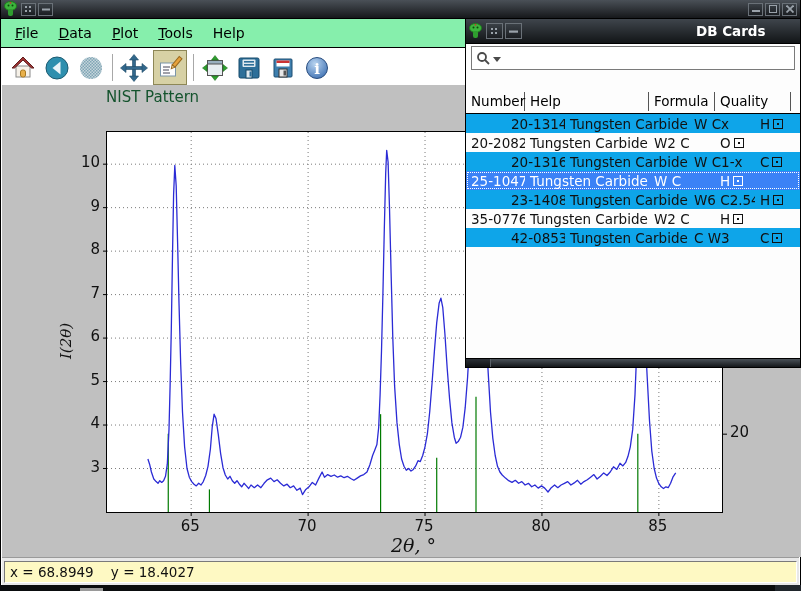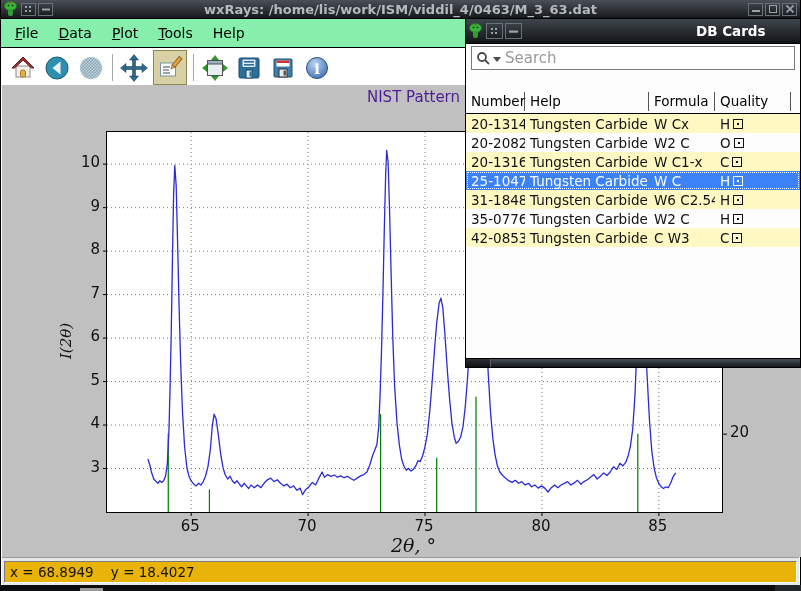--- a/index.html
+++ b/index.html
@@ -105,7 +105,6 @@
           <rect x="0" y="2.5" width="8" height="2" fill="#9aa2aa"></rect>
         </svg>
     </div>
-    <div class="tb-title">wxRays: /home/lis/work/ISM/viddil_4/0463/M_3_63.dat</div>
     <div class="tb-right">
       <div class="tb-btn">
         <svg width="8" height="7">

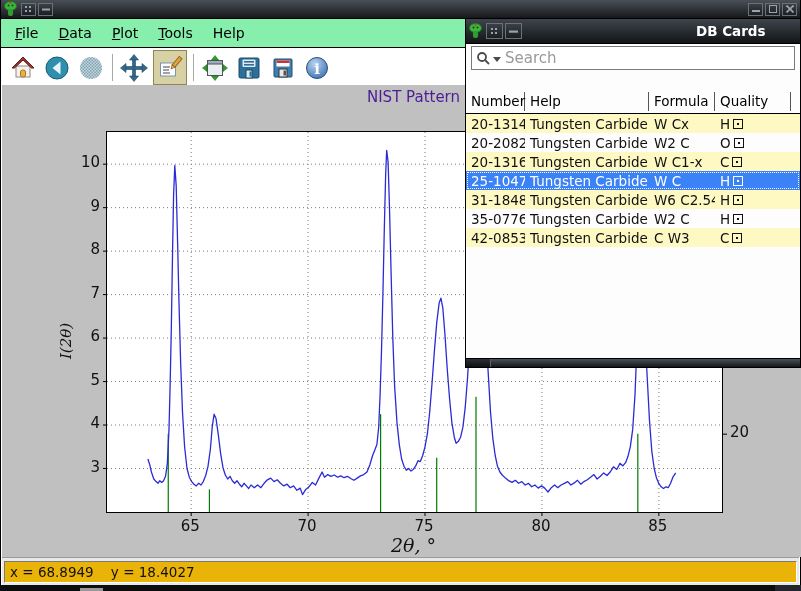--- a/index.html
+++ b/index.html
@@ -324,7 +324,6 @@
         <line x1="9" y1="9" x2="13" y2="13" stroke="#4a4a4a" stroke-width="1.8"></line>
       </svg>
       <span class="caret"></span>
-      <input type="text" placeholder="Search" style="">
     </div>
     <div class="db-grid db-header" id="db-header">
         <div>Number</div>

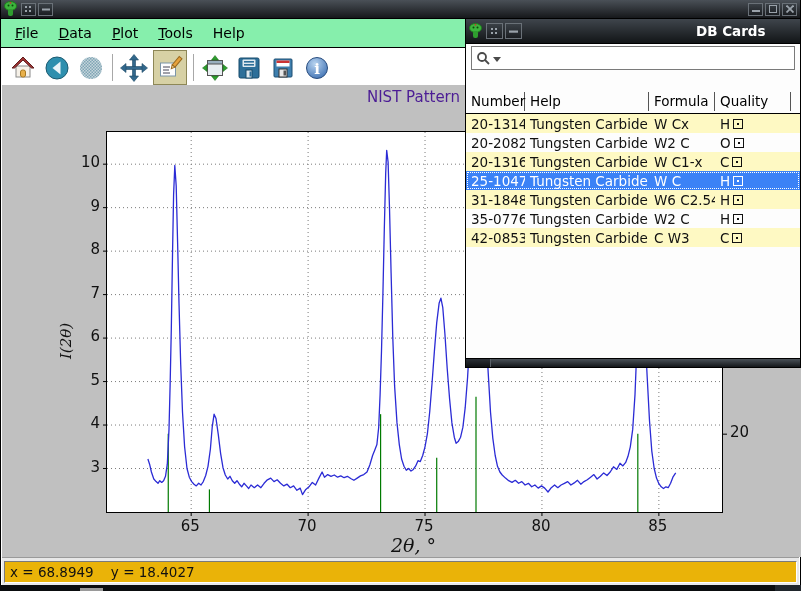--- a/index.html
+++ b/index.html
@@ -29,8 +29,8 @@
   .tsep{width:1px;height:27px;background:#a8a8a8;margin:0 6px 0 2px;}
   
   .figure{position:absolute;left:1px;top:85px;width:799px;height:472px;background:#c0c0c0;}
-  .fig-title{position:absolute;left:104px;top:3px;width:615px;text-align:center;
-             font-size:15px;color:#4c1d95;}
+  .fig-title{position:absolute;left:104px;top:3px;width:615px;text-align:left;
+             font-size:15px;color:#14532d;}
   .axes{position:absolute;left:104px;top:46px;width:615px;height:380px;background:#fff;
         border:1px solid #000;}
   .tick{position:absolute;font-size:15px;color:#111;pointer-events:none;}

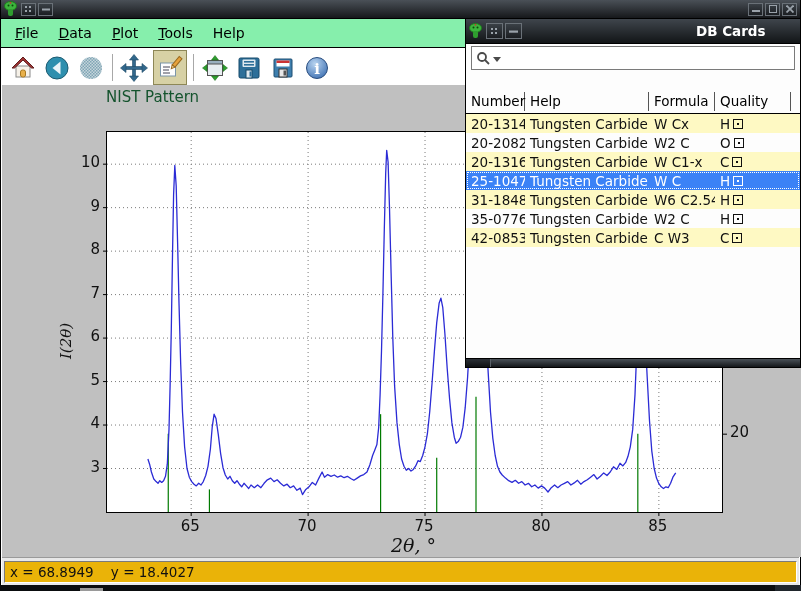--- a/index.html
+++ b/index.html
@@ -68,7 +68,7 @@
   .db-header>div:last-child{border-right:none;}
   .db-row{height:19px;font-size:13.5px;color:#111;}
   .db-row>div{padding-left:5px;overflow:hidden;white-space:nowrap;}
-  .db-row.alt{background:#fef9c3;}
+  .db-row.alt{background:#0ea5e9;padding-left:40px;}
   .db-row.sel{background:#3b82f6;color:#fff;outline:1px dotted #fff;outline-offset:-2px;}
   .qcell{display:flex;align-items:center;gap:3px;}
   .qbox{width:8px;height:8px;border:1px solid currentColor;position:relative;display:inline-block;

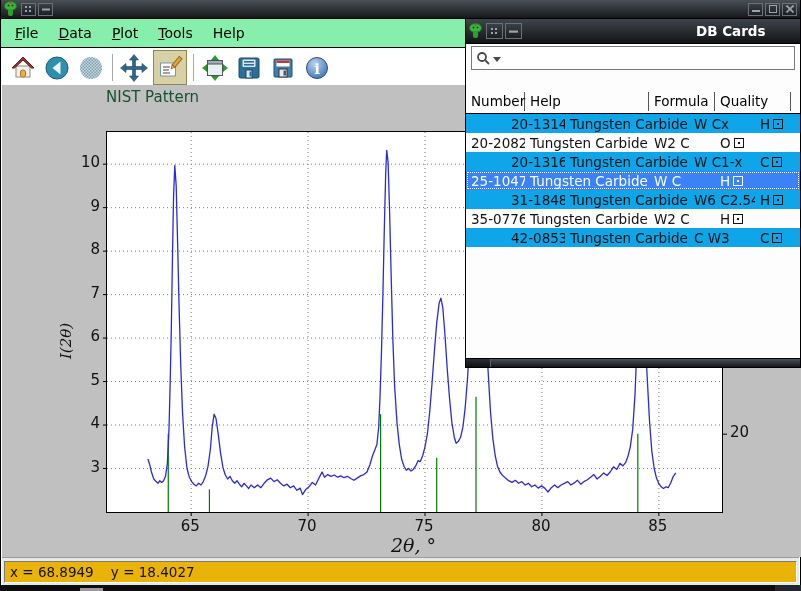--- a/index.html
+++ b/index.html
@@ -374,7 +374,7 @@
           <div></div>
         </div>
         <div class="db-grid db-row alt">
-          <div>31-1848</div>
+          <div>23-1408</div>
           <div>Tungsten Carbide</div>
           <div>W6 C2.54</div>
           <div class="qcell">

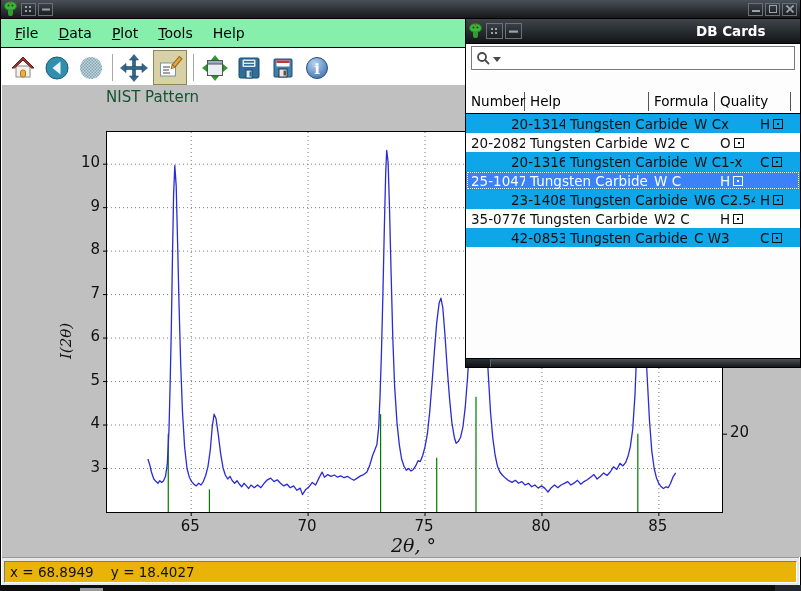--- a/index.html
+++ b/index.html
@@ -42,7 +42,7 @@
   
   .statusbar{position:absolute;left:1px;right:1px;top:557px;height:28px;background:#e8e8e8;
              border-top:1px solid #9a9a9a;padding:3px 2px 0 2px;box-sizing:border-box;}
-  .status-field{height:22px;background:#eab308;border:1px solid;border-color:#7a7a7a #fff #fff #7a7a7a;
+  .status-field{height:22px;background:#fef9c3;border:1px solid;border-color:#7a7a7a #fff #fff #7a7a7a;
                 font-size:13.5px;color:#111;padding:2px 5px;white-space:pre;position:relative;
                 box-sizing:border-box;}
   .bottom-strip{position:absolute;left:0;top:585px;width:801px;height:6px;background:#0a0c0e;}

